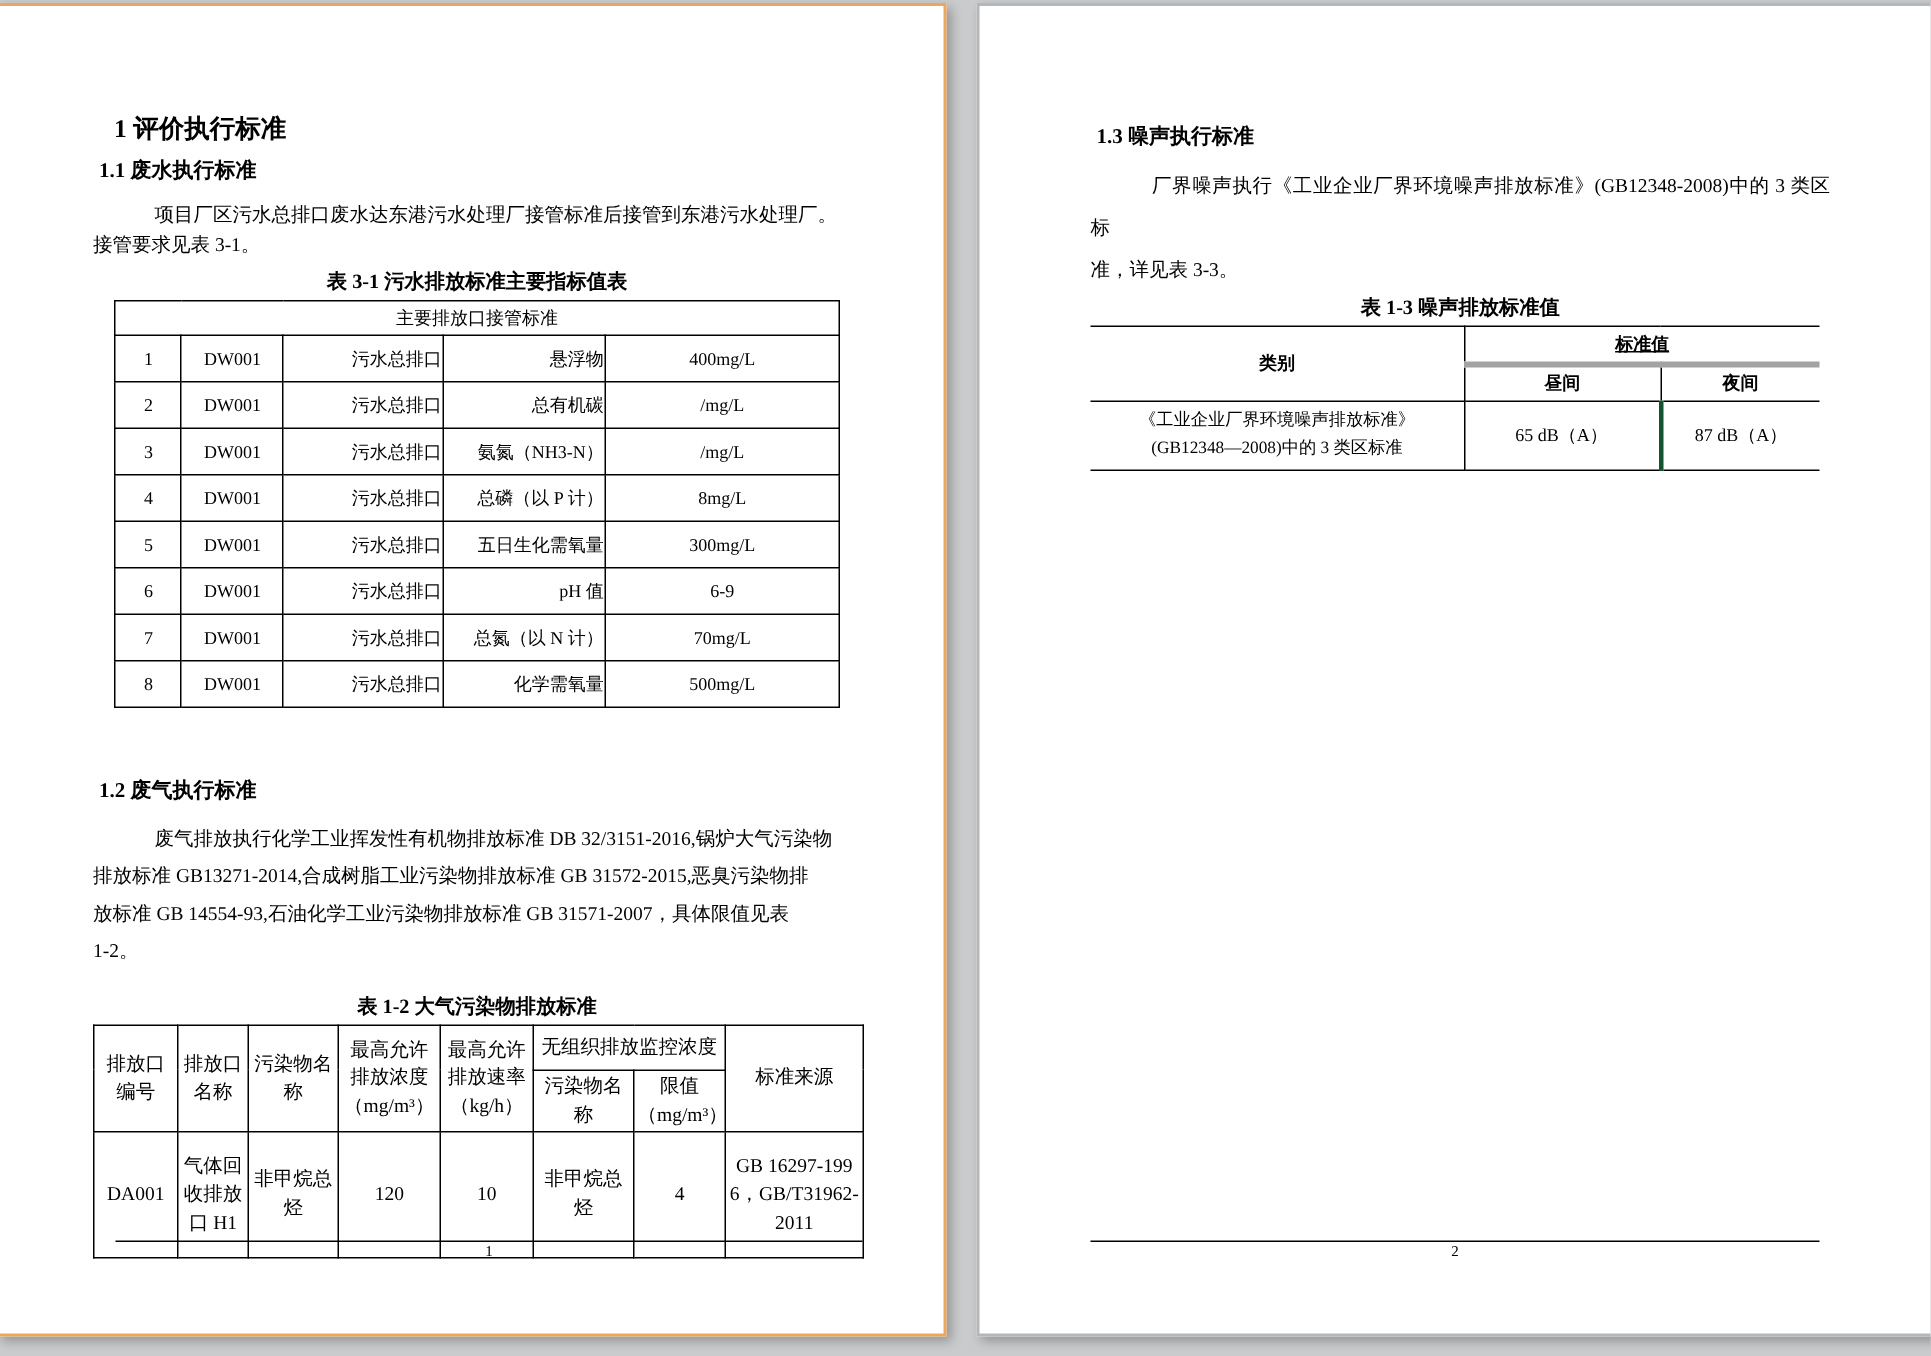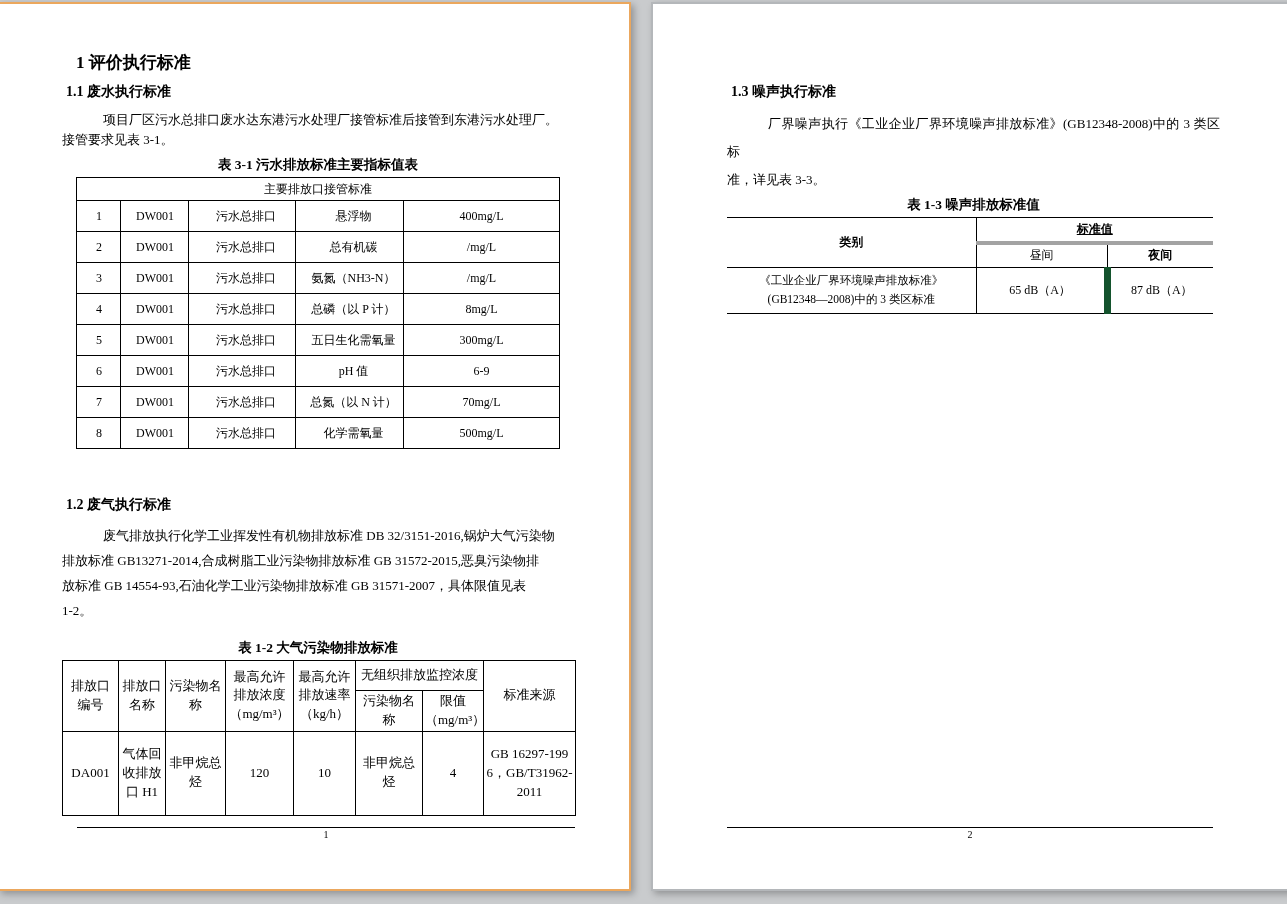--- a/index.html
+++ b/index.html
@@ -15,7 +15,7 @@
   }
   .page-left{left:-2px;width:629px;border:2px solid #eba75d;}
   .page-right{left:651px;width:638px;border:2px solid #b4b7ba;}
-  .content-left{padding:49px 55px 0 62px;}
+  .content-left{padding:72px 55px 0 62px;}
   .content-right{padding:80px 71px 0 74px;}
   h1{font-size:17px;line-height:1.2;font-weight:bold;margin:0 0 11px 14px;}
   h2{font-size:14px;line-height:1.2;font-weight:bold;margin:0 0 9px 4px;}

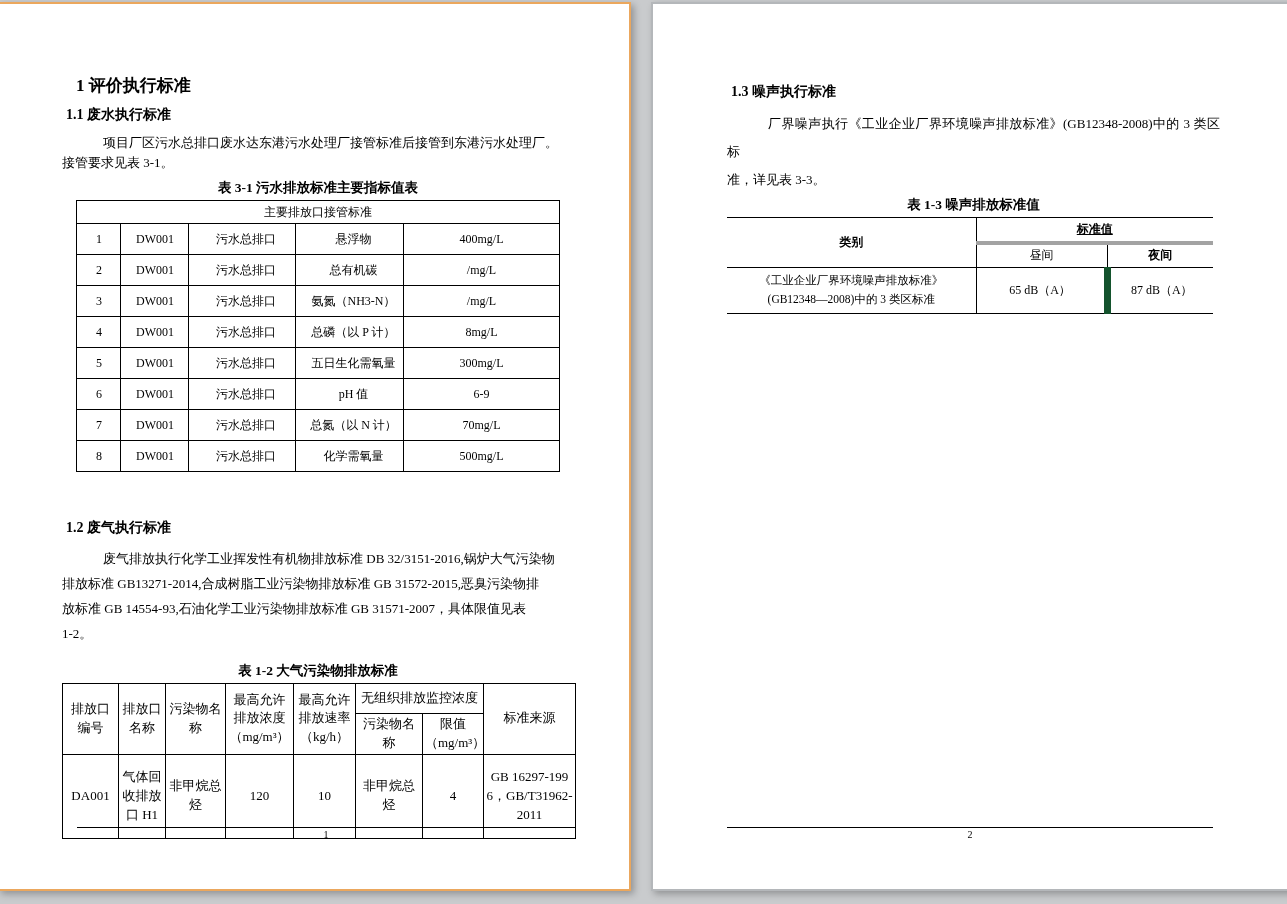--- a/index.html
+++ b/index.html
@@ -32,7 +32,7 @@
   .t31 td{border:1px solid #000;text-align:center;vertical-align:middle;overflow:hidden;}
   .t31 .hdr{height:23px;}
   .t31 .r{height:31px;}
-  .t31 .l{text-align:center;padding-left:8px;}
+  .t31 .l{text-align:right;padding-left:8px;}
   
   .t12{width:513px;font-size:13px;margin-top:1px;}
   .t12 td{border:1px solid #000;text-align:center;vertical-align:middle;line-height:1.45;padding:1px 2px;overflow:hidden;}

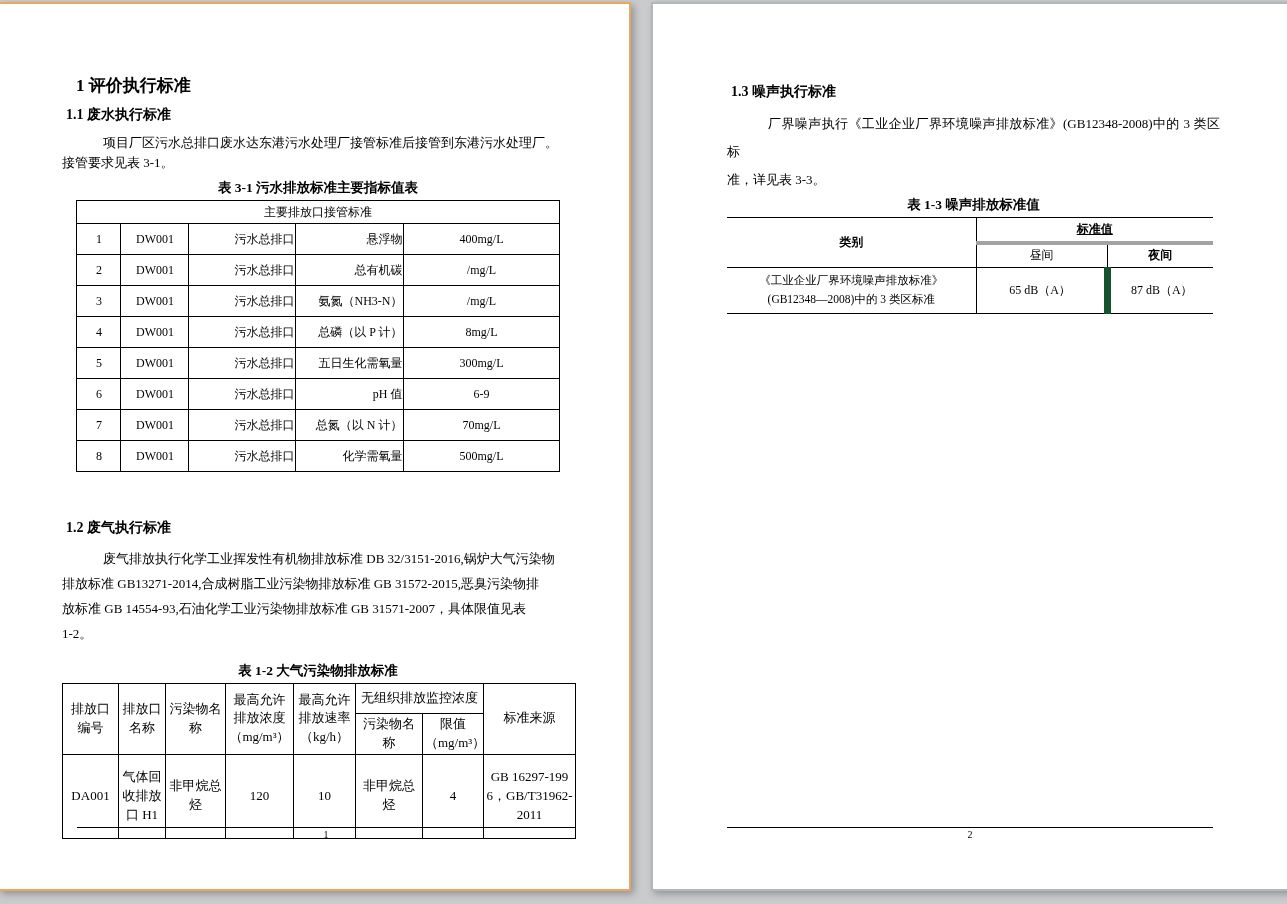--- a/index.html
+++ b/index.html
@@ -47,7 +47,7 @@
   .t13 .bot{border-bottom:1.5px solid #000;}
   .t13 .cat-h{border-right:1px solid #000;border-bottom:1px solid #000;font-weight:bold;}
   .t13 .val-h{border-bottom:4px solid #a3a3a3;font-weight:bold;height:21px;text-decoration:underline;}
-  .t13 .day-h{border-right:1px solid #000;border-bottom:1px solid #000;font-weight:normal;height:20px;}
+  .t13 .day-h{border-right:1px solid #000;border-bottom:1px solid #000;font-weight:bold;height:20px;}
   .t13 .night-h{border-bottom:1px solid #000;font-weight:bold;}
   .t13 .cat-c{border-right:1px solid #000;font-size:11.5px;line-height:1.7;height:43px;}
   .t13 .day-c{border-right:7px solid #14532d;}

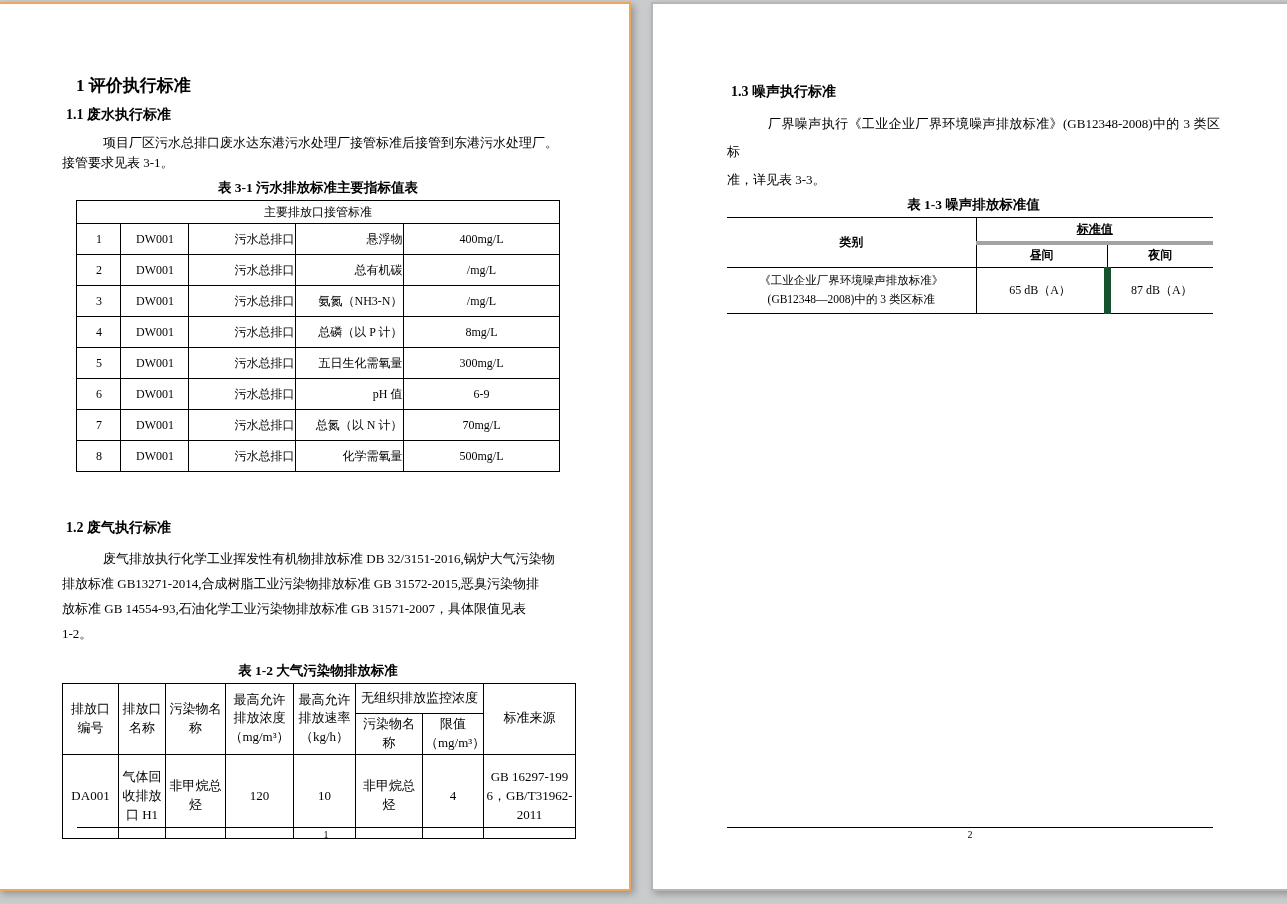--- a/index.html
+++ b/index.html
@@ -50,7 +50,7 @@
   .t13 .day-h{border-right:1px solid #000;border-bottom:1px solid #000;font-weight:bold;height:20px;}
   .t13 .night-h{border-bottom:1px solid #000;font-weight:bold;}
   .t13 .cat-c{border-right:1px solid #000;font-size:11.5px;line-height:1.7;height:43px;}
-  .t13 .day-c{border-right:7px solid #14532d;}
+  .t13 .day-c{border-right:3px solid #14532d;}
   .footer{
     position:absolute;top:823px;text-align:center;
     border-top:1px solid #000;font-size:10px;padding-top:1px;

